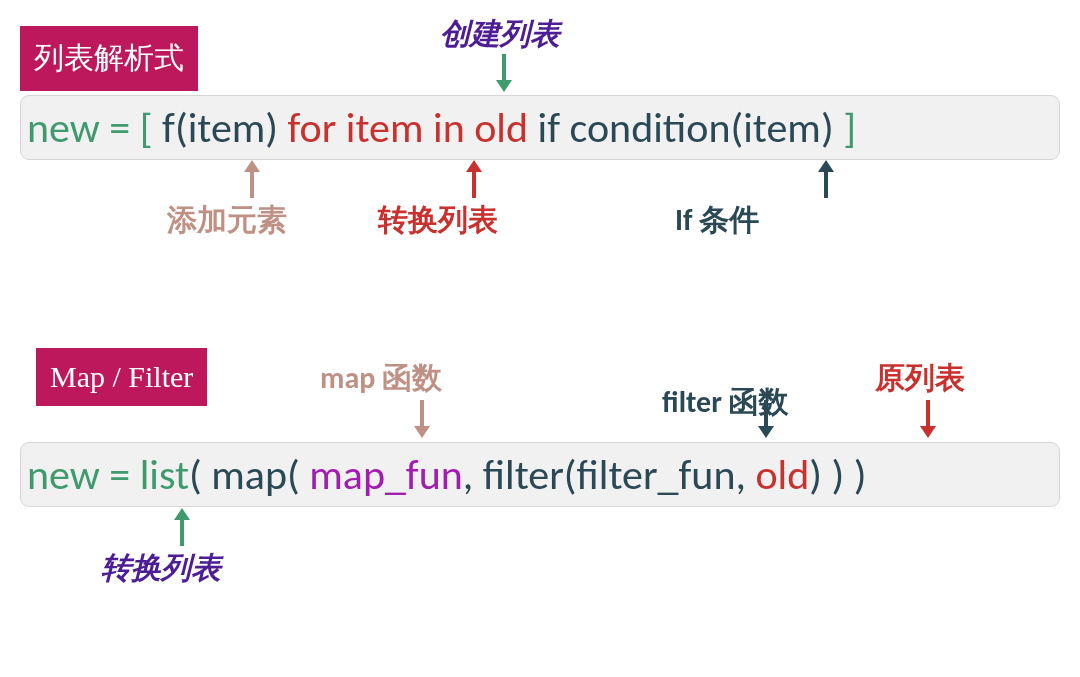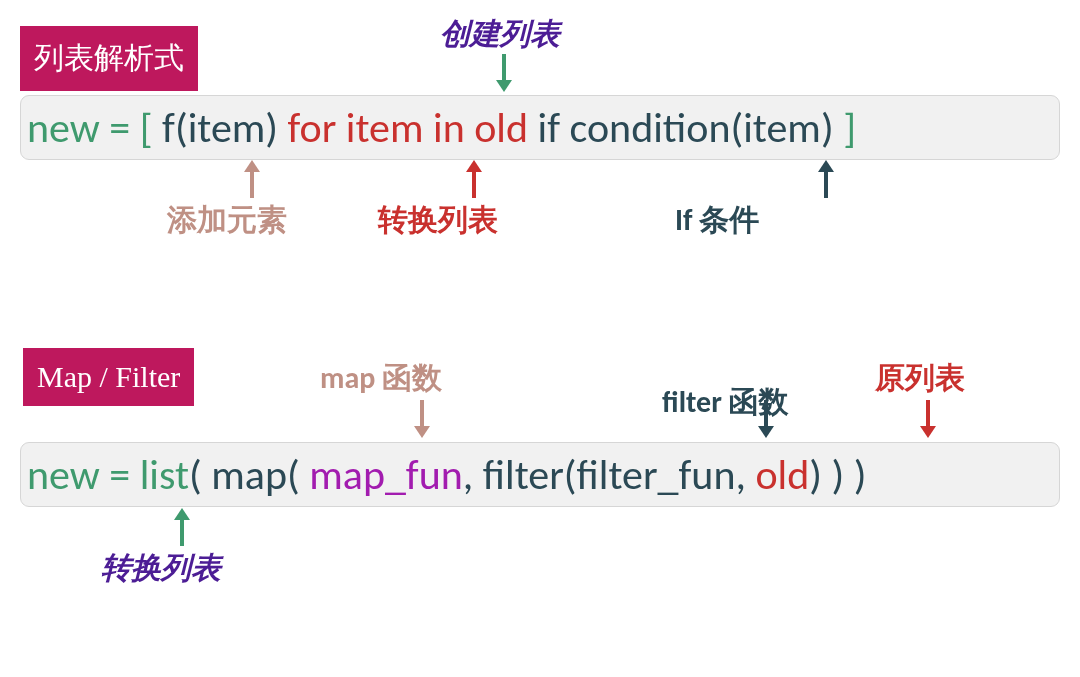--- a/index.html
+++ b/index.html
@@ -93,7 +93,7 @@
 <div class="annot a-red" style="top:200px; left:378px;">转换列表</div>
 <div class="annot a-dark" style="top:200px; left:675px;">If 条件</div>
 
-<div class="tag" style="top:348px; left:23px; font-family: 'Times New Roman', serif;">Map / Filter</div>
+<div class="tag" style="top:348px; left:36px; font-family: 'Times New Roman', serif;">Map / Filter</div>
 
 <div class="annot a-tan" style="top:358px; left:320px;">map 函数</div>
 <div class="annot a-dark" style="top:358px; left:662px;margin-top:24px;">filter 函数</div>

